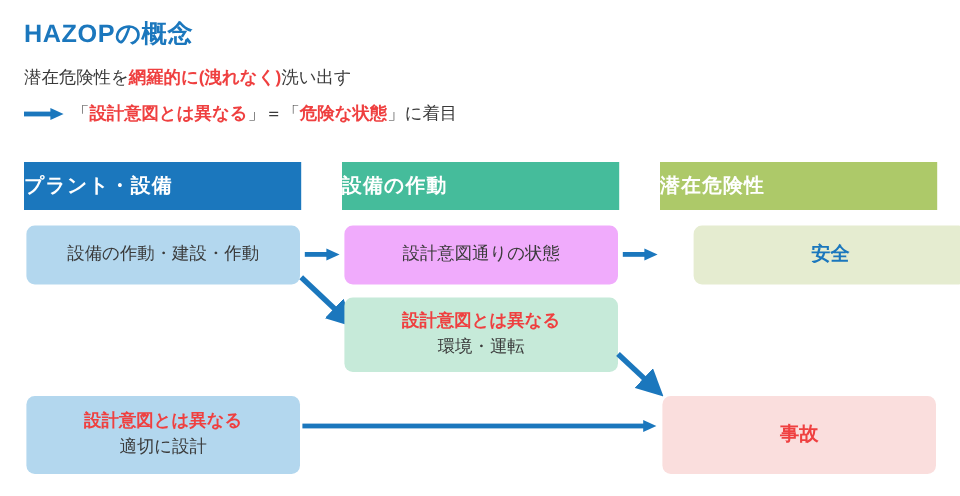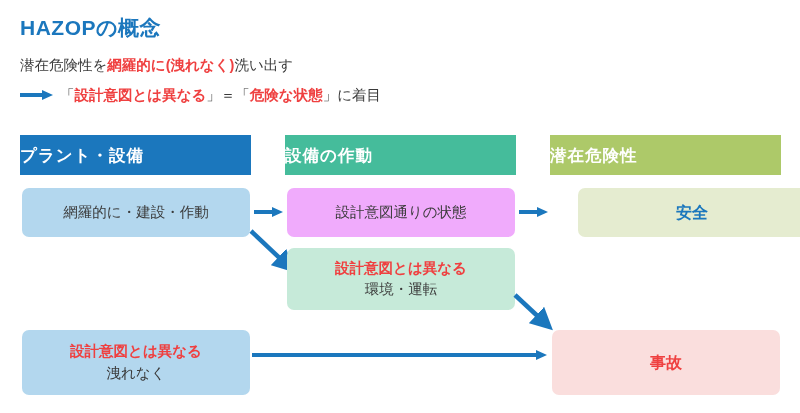--- a/index.html
+++ b/index.html
@@ -199,7 +199,7 @@
   <div class="col-header" id="col-header-hazard">潜在危険性</div>
 
   <div class="box" id="box-proper-design">
-    <span class="line1 dark">網羅的に・建設・作動</span>
+    <span class="line1 dark">設備の作動・建設・作動</span>
   </div>
 
   <div class="arrow-h" id="arrow-proper-to-intended">

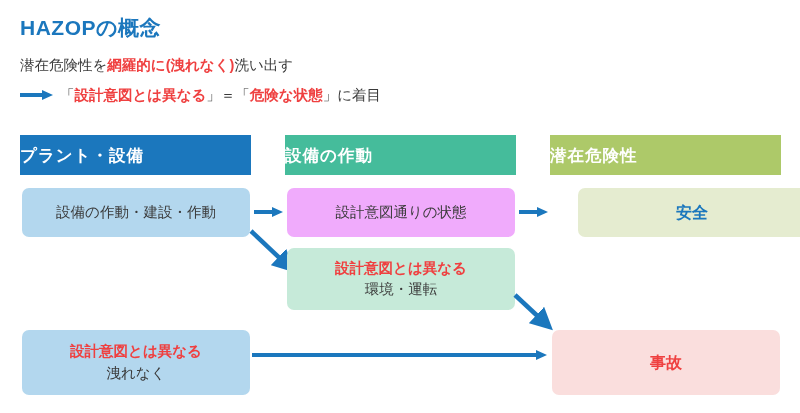--- a/index.html
+++ b/index.html
@@ -245,7 +245,7 @@
 
   <div class="box" id="box-deviation-eq">
     <span class="line1 red">設計意図とは異なる</span>
-    <span class="line2 dark">洩れなく</span>
+    <span class="line2 dark">適切に設計</span>
   </div>
 
   <div class="arrow-h" id="arrow-eq-to-accident">

